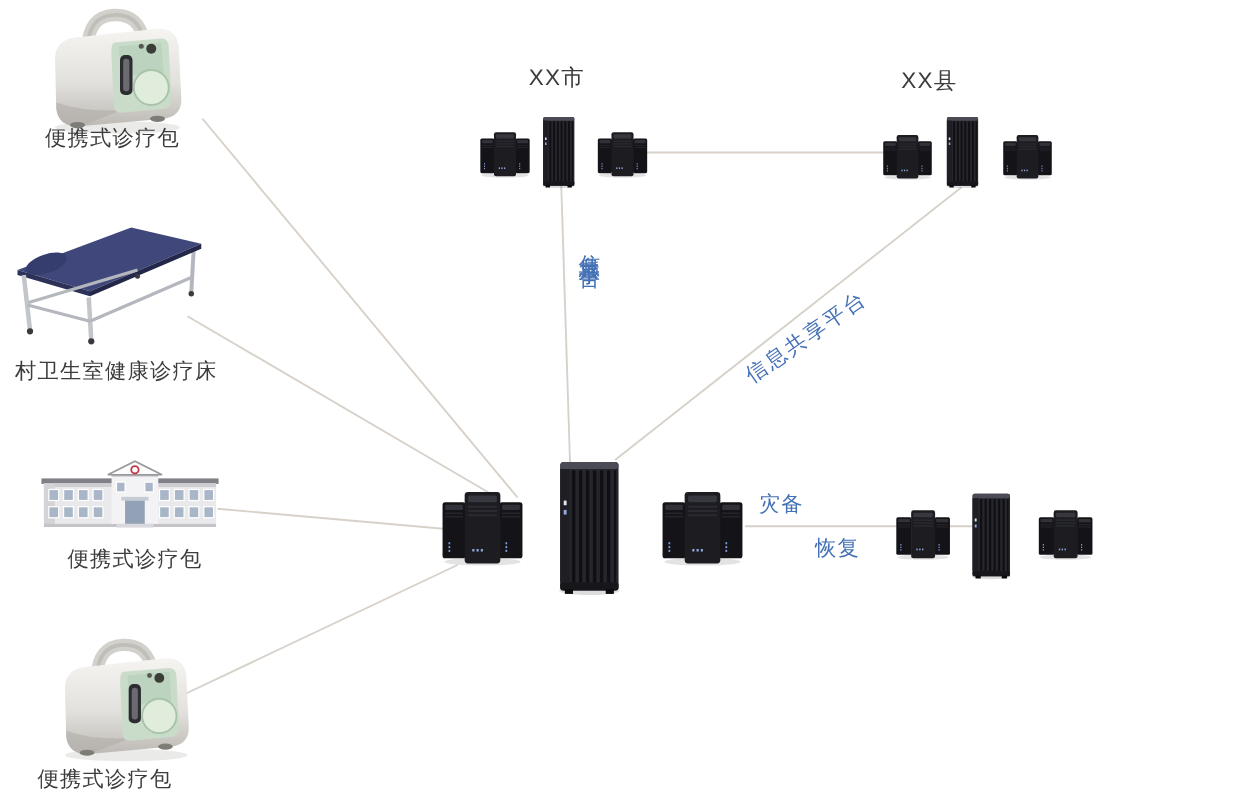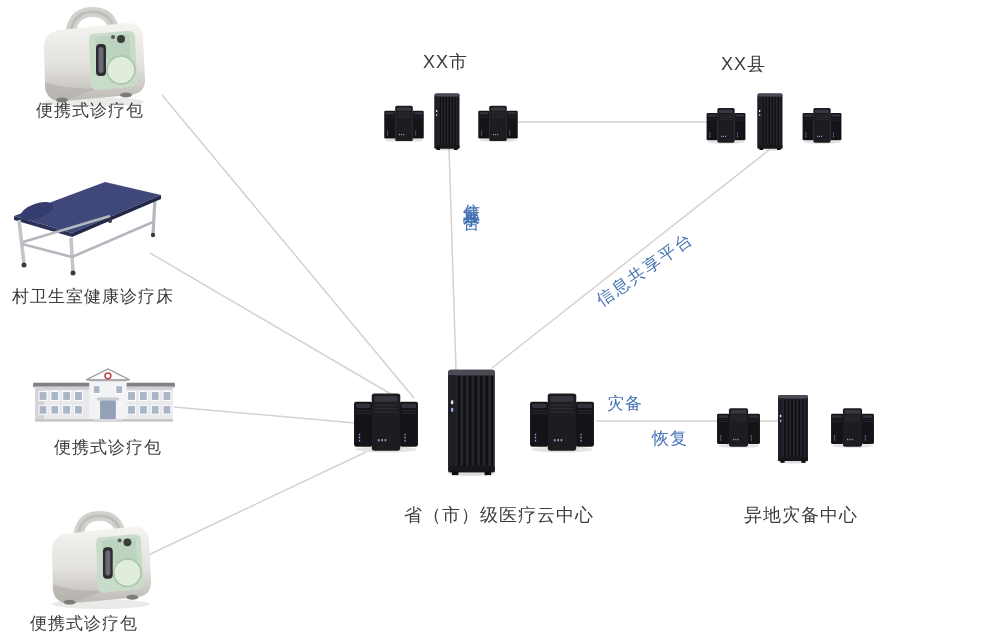--- a/index.html
+++ b/index.html
@@ -230,7 +230,6 @@
   <svg class="node-img" style="left:528px;top:390px;width:68px;height:63px">
       <use href="#sym-tower-group"></use>
     </svg>
-  <div class="node-label cluster-label" style="left:404px;top:503px">省（市）级医疗云中心</div>
 
   <svg class="node-img" style="left:714px;top:406px;width:49px;height:42px">
       <use href="#sym-tower-group"></use>

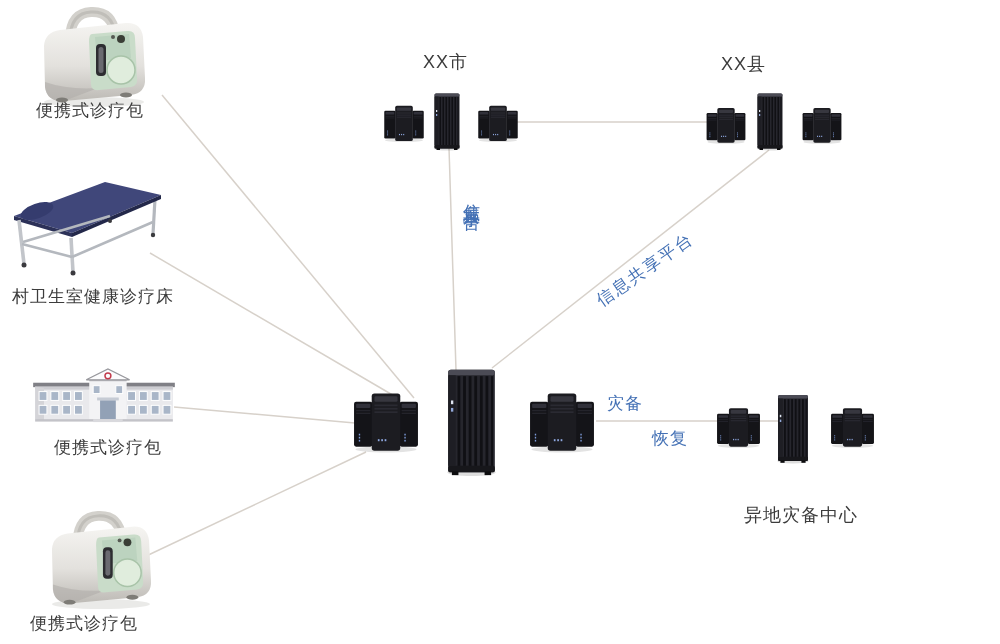--- a/index.html
+++ b/index.html
@@ -240,7 +240,6 @@
   <svg class="node-img" style="left:829px;top:406px;width:47px;height:42px">
       <use href="#sym-tower-group"></use>
     </svg>
-  <div class="node-label cluster-label" style="left:744px;top:503px">异地灾备中心</div>
 
   <div class="link-label vertical" style="left:462px;top:190px;height:125px">信息共享平台</div>
 

